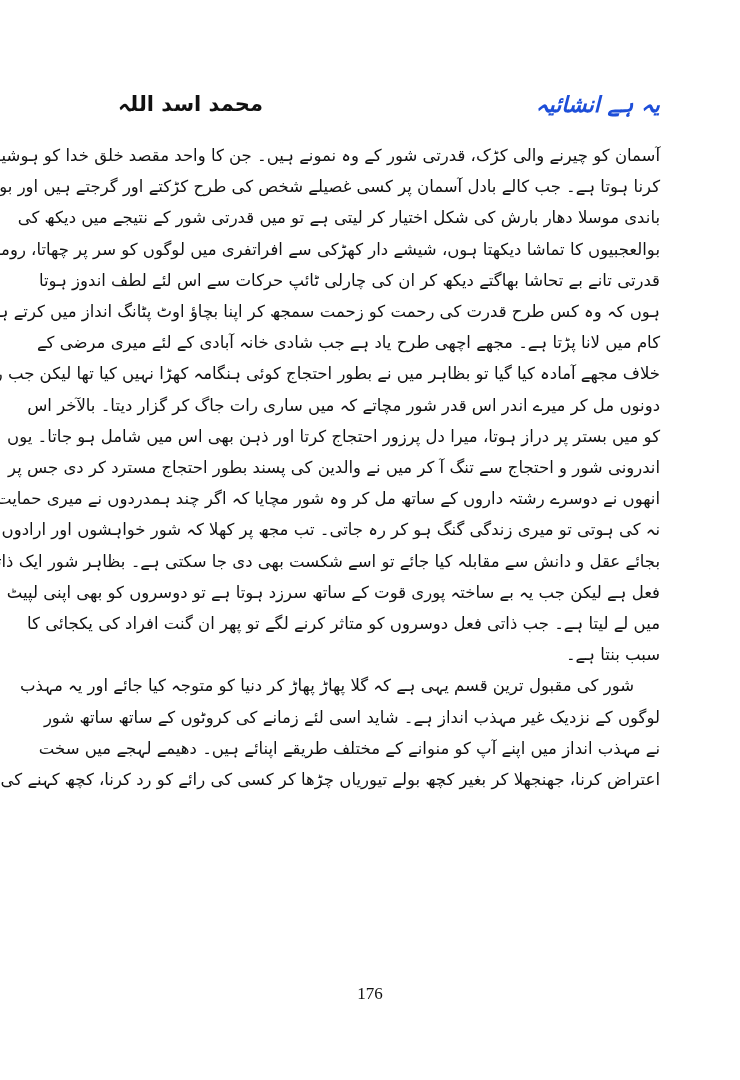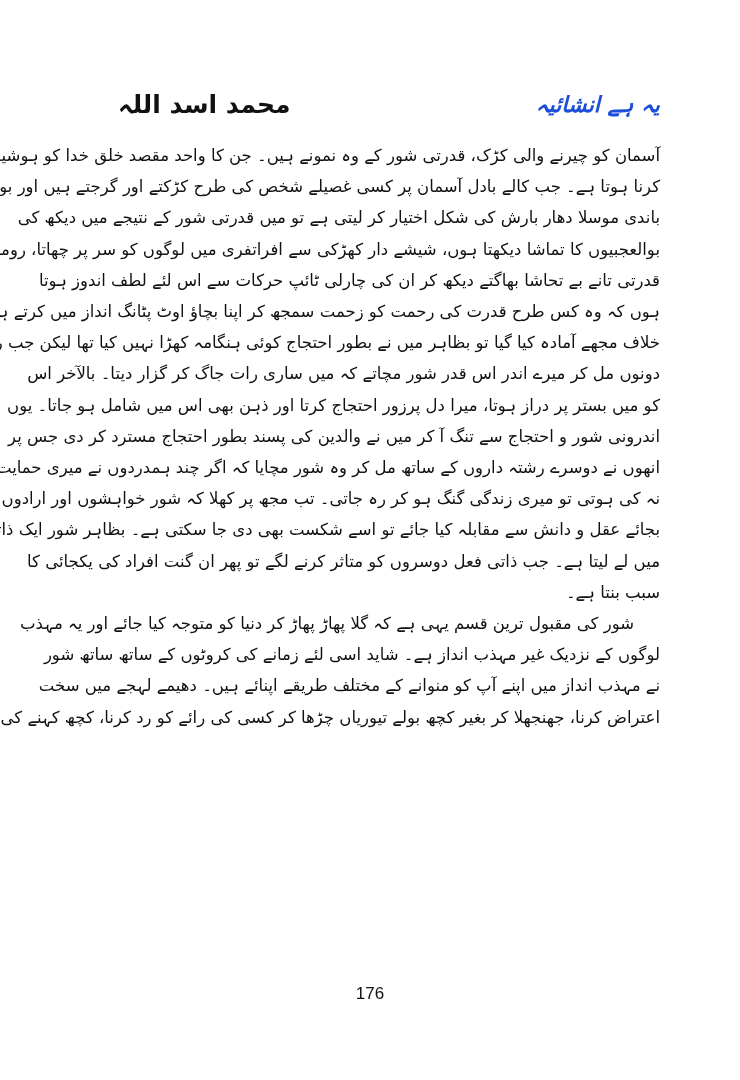--- a/index.html
+++ b/index.html
@@ -18,7 +18,7 @@
       font-size: 22px; font-weight: bold; color: #1d4ed8; font-style: italic;
     }
     .author {
-      font-size: 25px; font-weight: bold; color: #111;
+      font-size: 21px; font-weight: bold; color: #111;
     }
     .body-text {
       position: absolute; left: 120px; right: 80px; top: 140px;

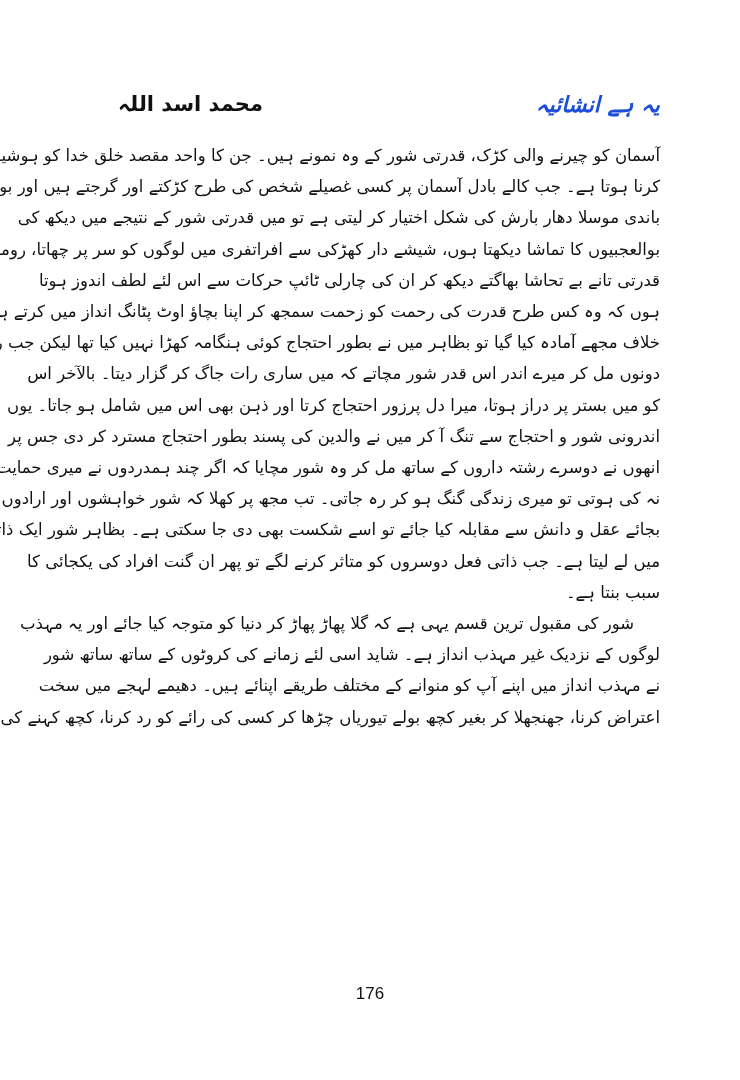--- a/index.html
+++ b/index.html
@@ -53,6 +53,7 @@
     <span class="line">قدرتی تانے بے تحاشا بھاگتے دیکھ کر ان کی چارلی ٹائپ حرکات سے اس لئے لطف اندوز ہوتا</span>
     <span class="line last">ہوں کہ وہ کس طرح قدرت کی رحمت کو زحمت سمجھ کر اپنا بچاؤ اوٹ پٹانگ انداز میں کرتے ہیں۔</span>
 
+    <span class="line">کام میں لانا پڑتا ہے۔ مجھے اچھی طرح یاد ہے جب شادی خانہ آبادی کے لئے میری مرضی کے</span>
     <span class="line">خلاف مجھے آمادہ کیا گیا تو بظاہر میں نے بطور احتجاج کوئی ہنگامہ کھڑا نہیں کیا تھا لیکن جب رات</span>
     <span class="line">دونوں مل کر میرے اندر اس قدر شور مچاتے کہ میں ساری رات جاگ کر گزار دیتا۔ بالآخر اس</span>
     <span class="line">کو میں بستر پر دراز ہوتا، میرا دل پرزور احتجاج کرتا اور ذہن بھی اس میں شامل ہو جاتا۔ یوں</span>

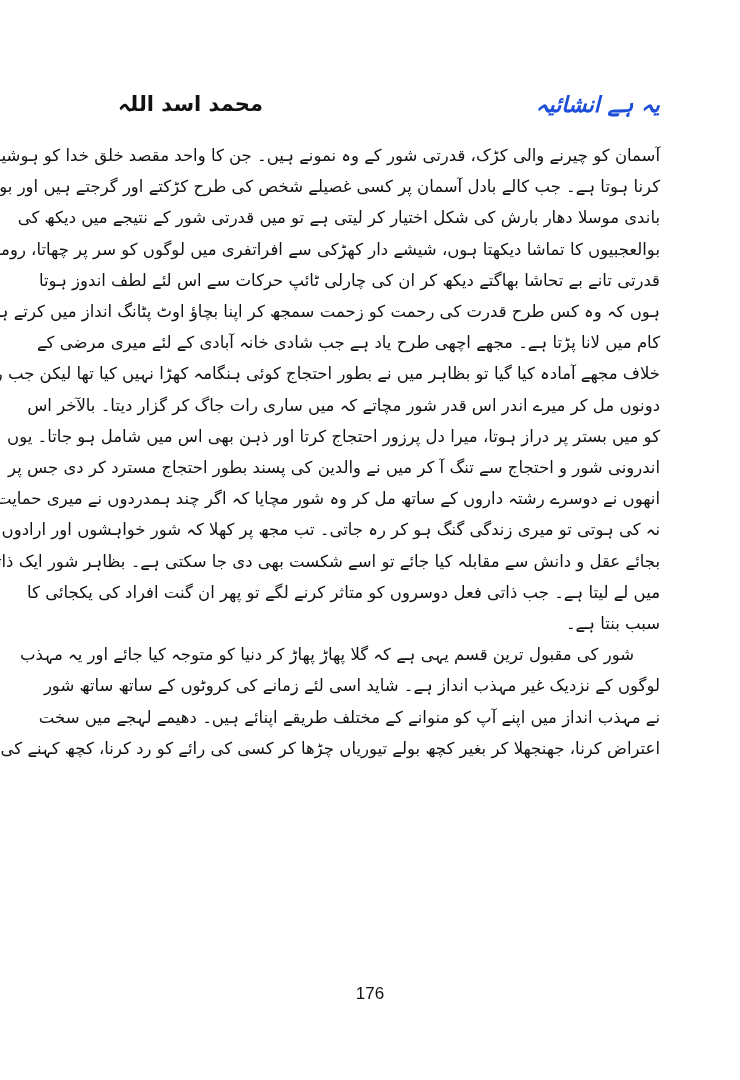--- a/index.html
+++ b/index.html
@@ -61,6 +61,7 @@
     <span class="line">انھوں نے دوسرے رشتہ داروں کے ساتھ مل کر وہ شور مچایا کہ اگر چند ہمدردوں نے میری حمایت</span>
     <span class="line">نہ کی ہوتی تو میری زندگی گنگ ہو کر رہ جاتی۔ تب مجھ پر کھلا کہ شور خواہشوں اور ارادوں کو مطیع</span>
     <span class="line">بجائے عقل و دانش سے مقابلہ کیا جائے تو اسے شکست بھی دی جا سکتی ہے۔ بظاہر شور ایک ذاتی</span>
+    <span class="line">فعل ہے لیکن جب یہ بے ساختہ پوری قوت کے ساتھ سرزد ہوتا ہے تو دوسروں کو بھی اپنی لپیٹ</span>
     <span class="line">میں لے لیتا ہے۔ جب ذاتی فعل دوسروں کو متاثر کرنے لگے تو پھر ان گنت افراد کی یکجائی کا</span>
     <span class="line last">سبب بنتا ہے۔</span>
 

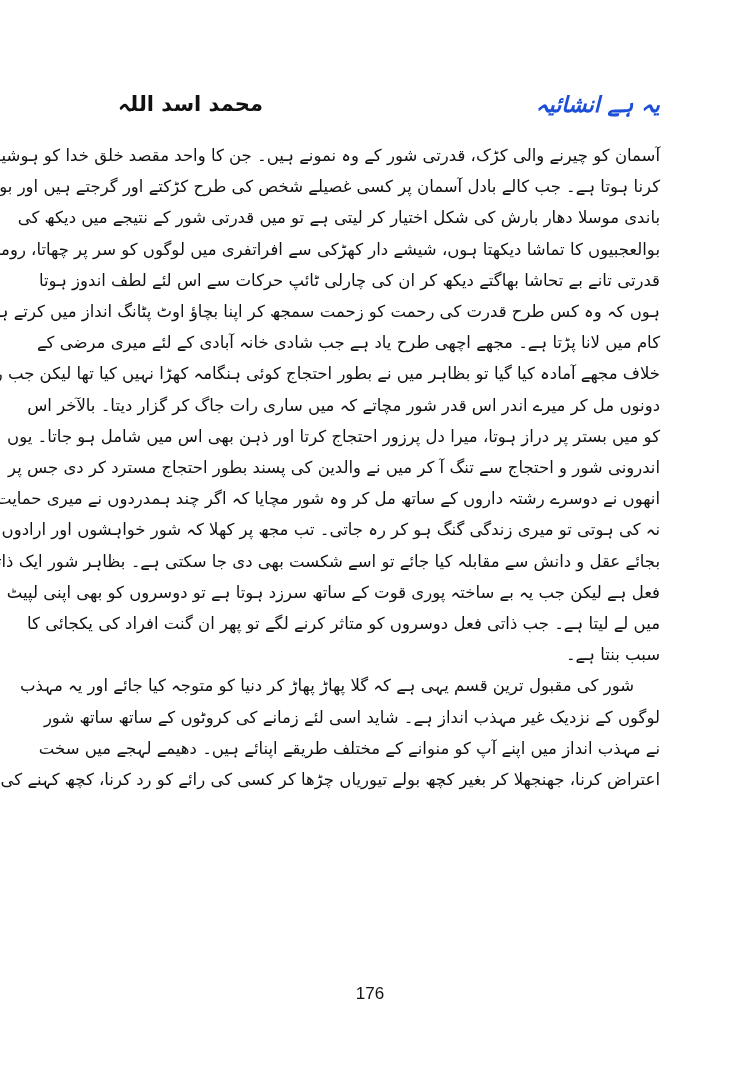--- a/index.html
+++ b/index.html
@@ -31,7 +31,7 @@
     .page-number {
       position: absolute; left: 0; right: 0; top: 984px;
       text-align: center;
-      font-family: Liberation Sans, sans-serif;
+      font-family: Liberation Serif, serif;
       font-size: 17px; color: #111;
     }
   </style>

